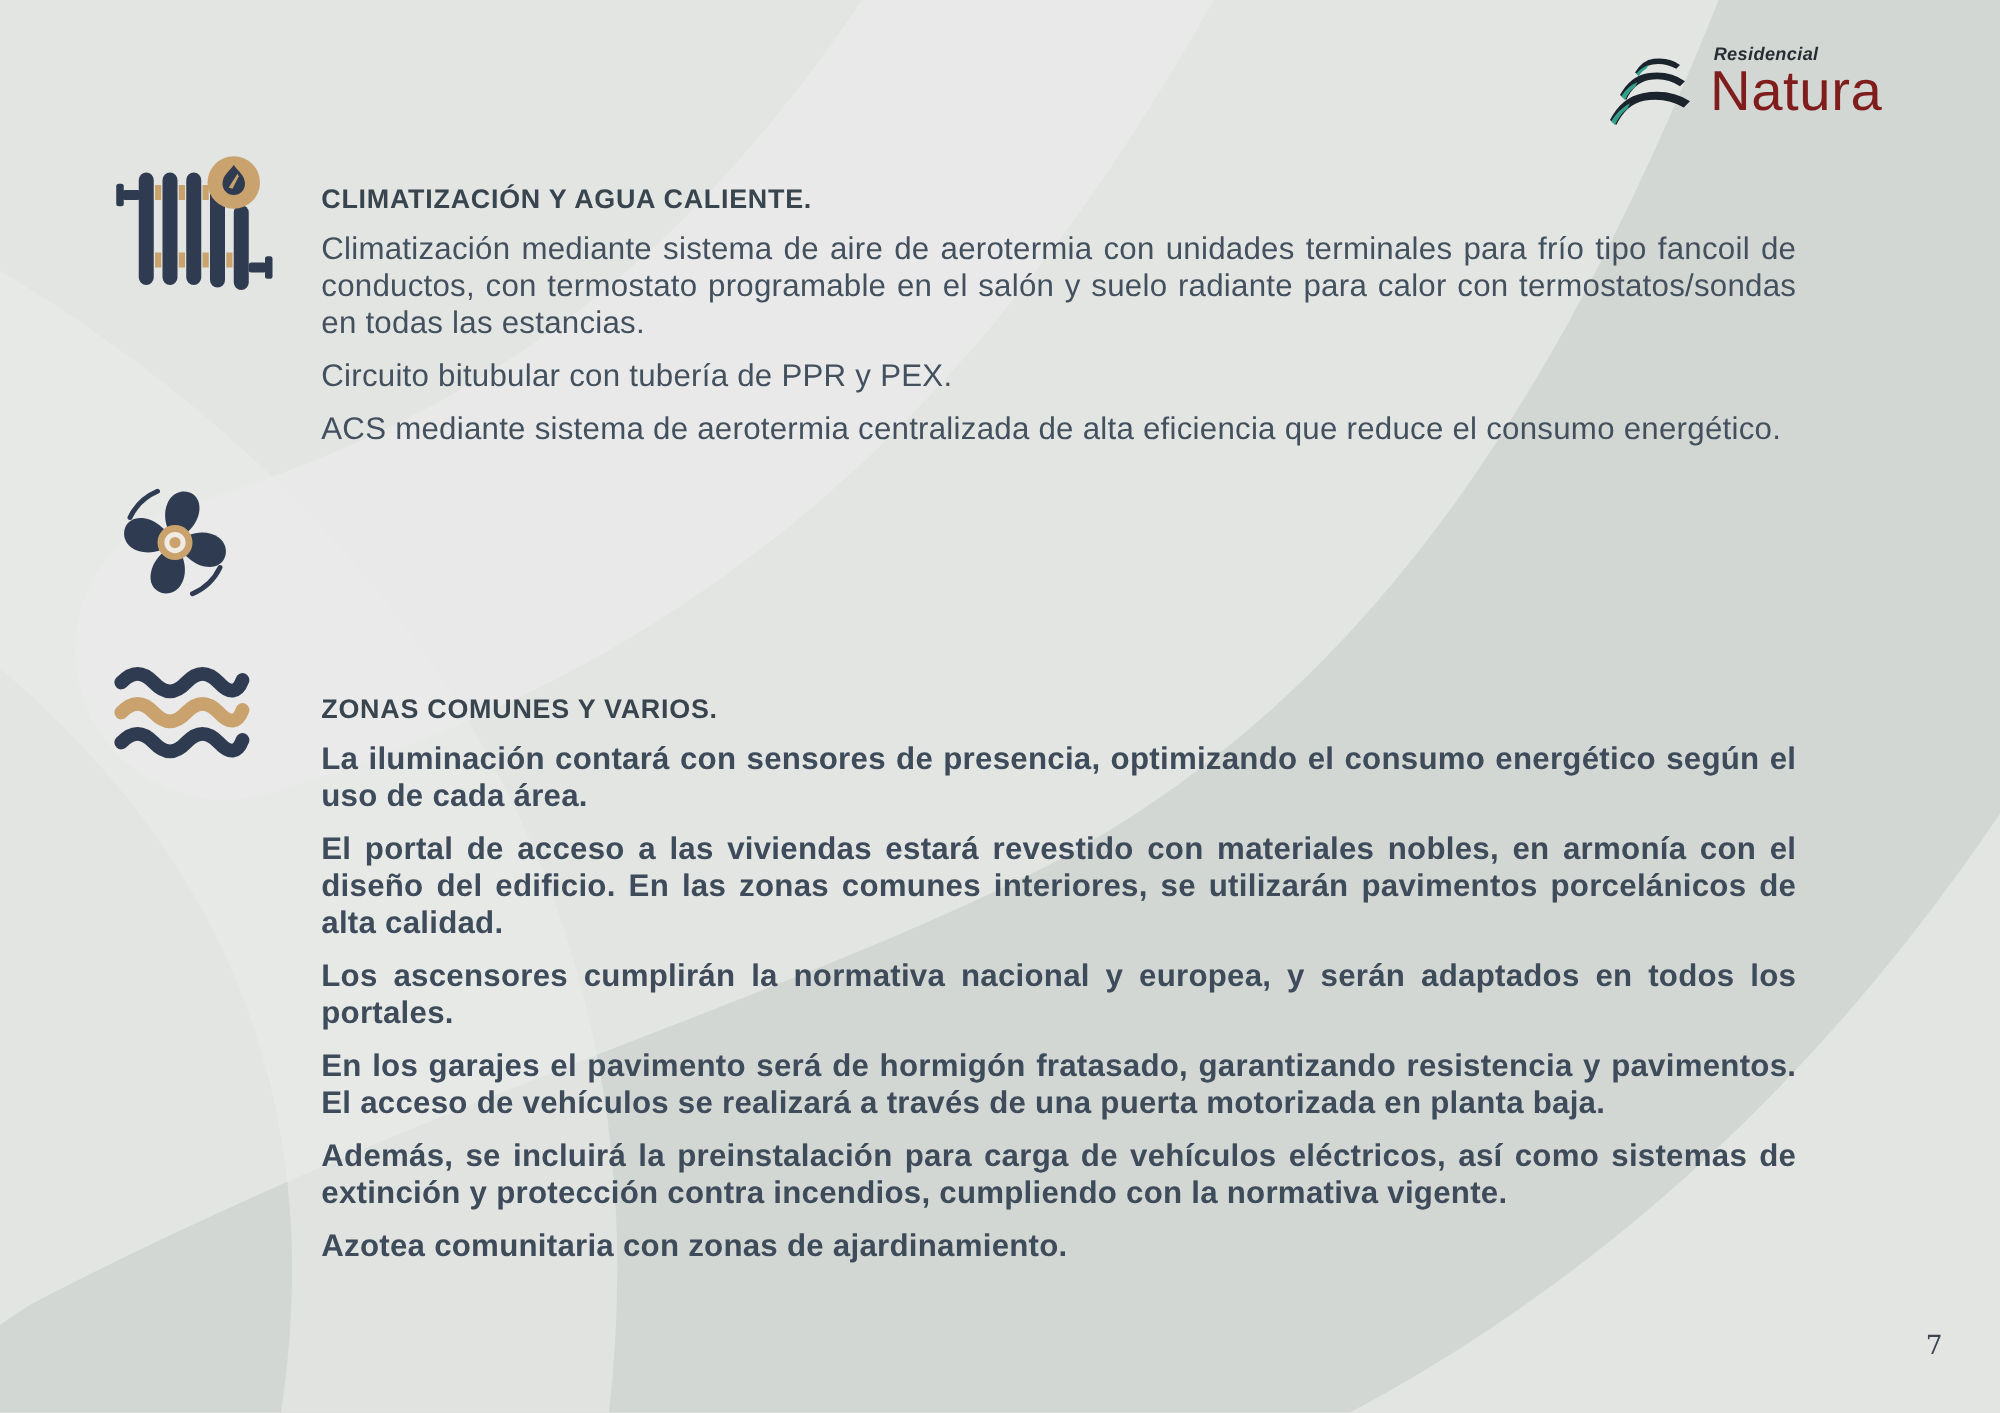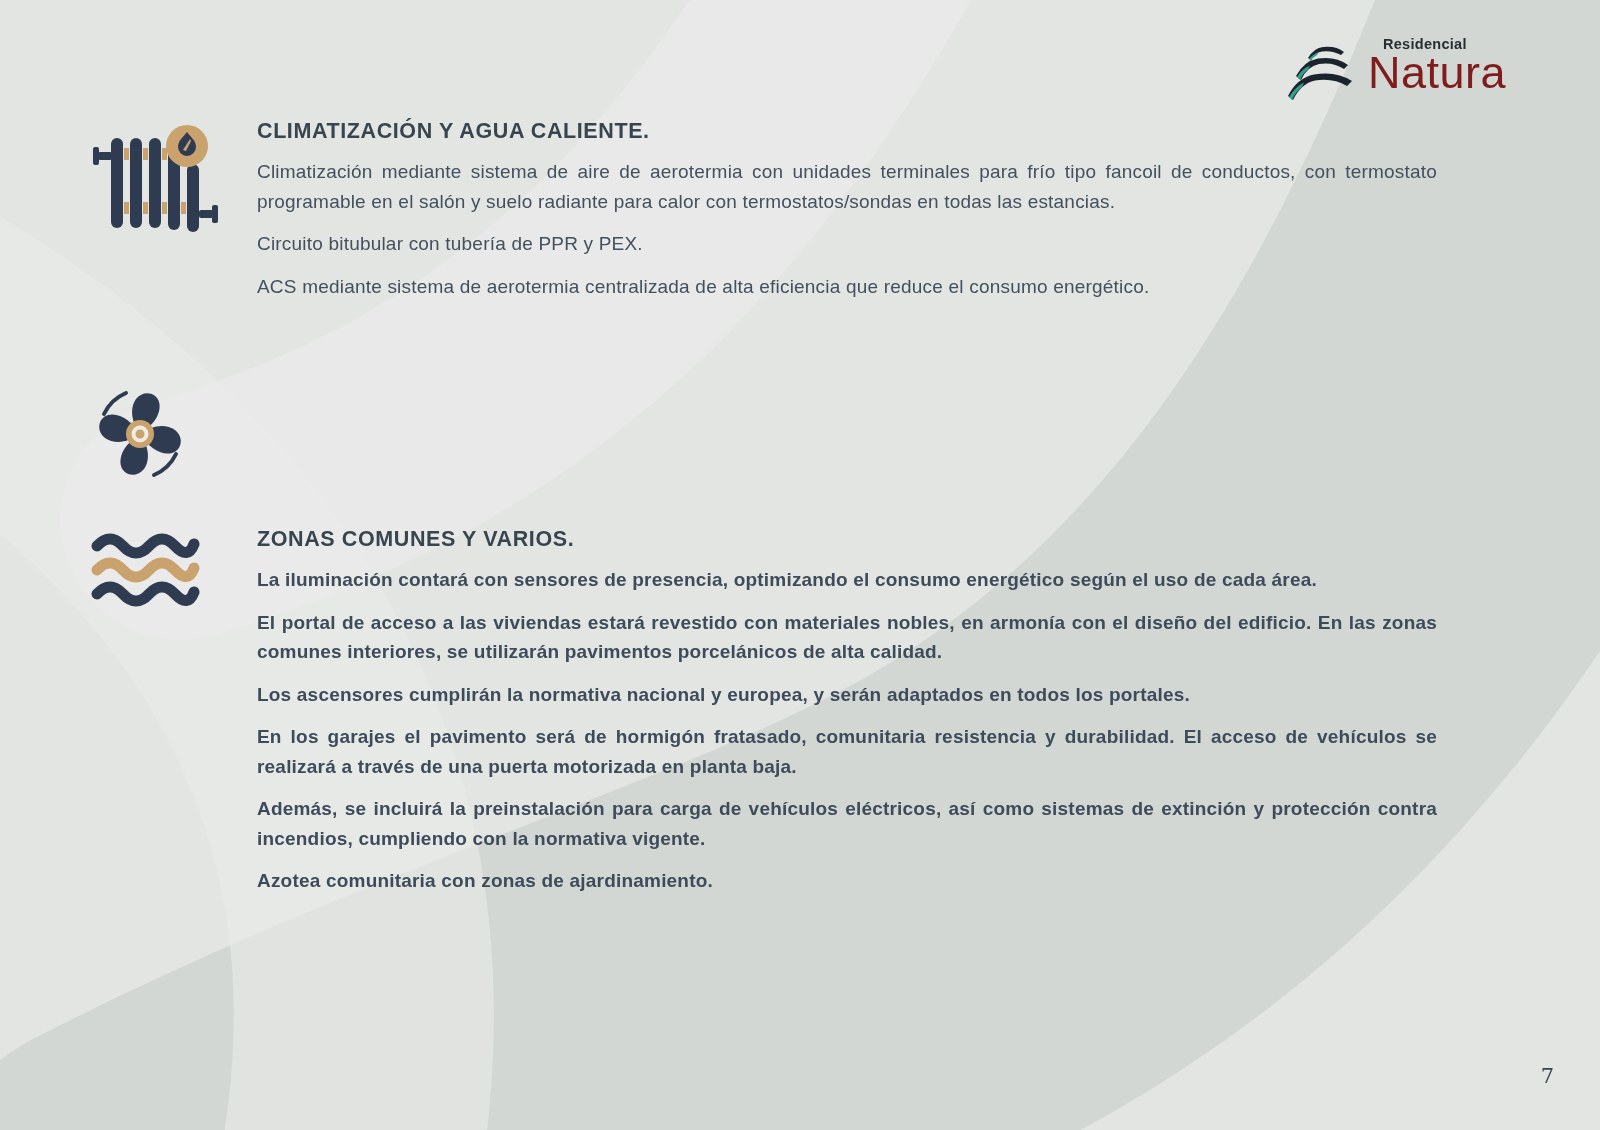--- a/index.html
+++ b/index.html
@@ -33,7 +33,7 @@
   .logo-mark{margin-top:6px;margin-right:8px;}
   .logo-text{display:flex;flex-direction:column;}
   .logo-residencial{
-    font-size:14.5px;font-weight:600;color:#262d33;letter-spacing:.3px;line-height:16px;margin-left:15px;
+    font-size:14.5px;font-weight:600;color:#262d33;letter-spacing:.3px;line-height:16px;margin-left:3px;font-style:italic;
   }
   .logo-natura{
     font-size:45px;font-weight:500;color:#7f1d1d;letter-spacing:.5px;line-height:46px;margin-top:-2px;

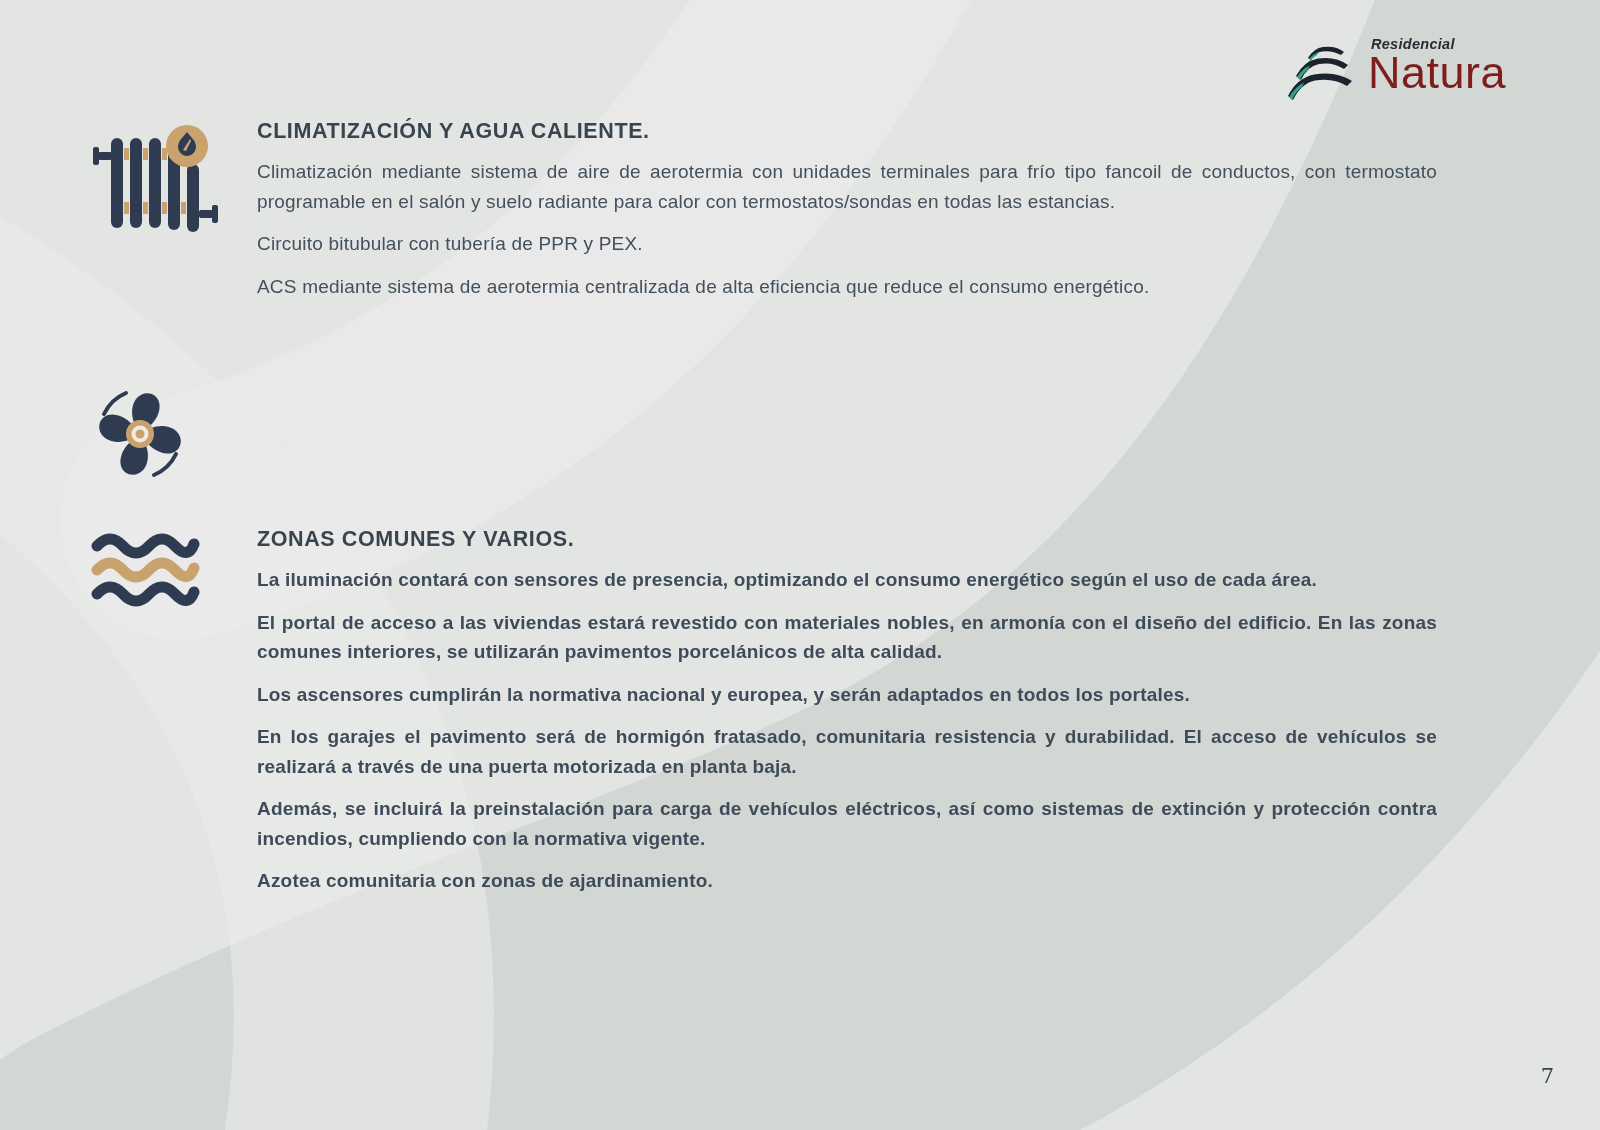--- a/index.html
+++ b/index.html
@@ -17,7 +17,7 @@
   .sec-2{top:526px;}
   .icon-slot{position:absolute;left:0;top:4px;width:132px;height:120px;}
   .icon-slot svg{display:block;}
-  .section-body{margin-left:167px;width:1180px;}
+  .section-body{margin-left:167px;width:1180px;margin-top:28px;}
   .section-title{
     margin:0 0 13px 0;
     font-size:21.5px;font-weight:600;letter-spacing:.6px;

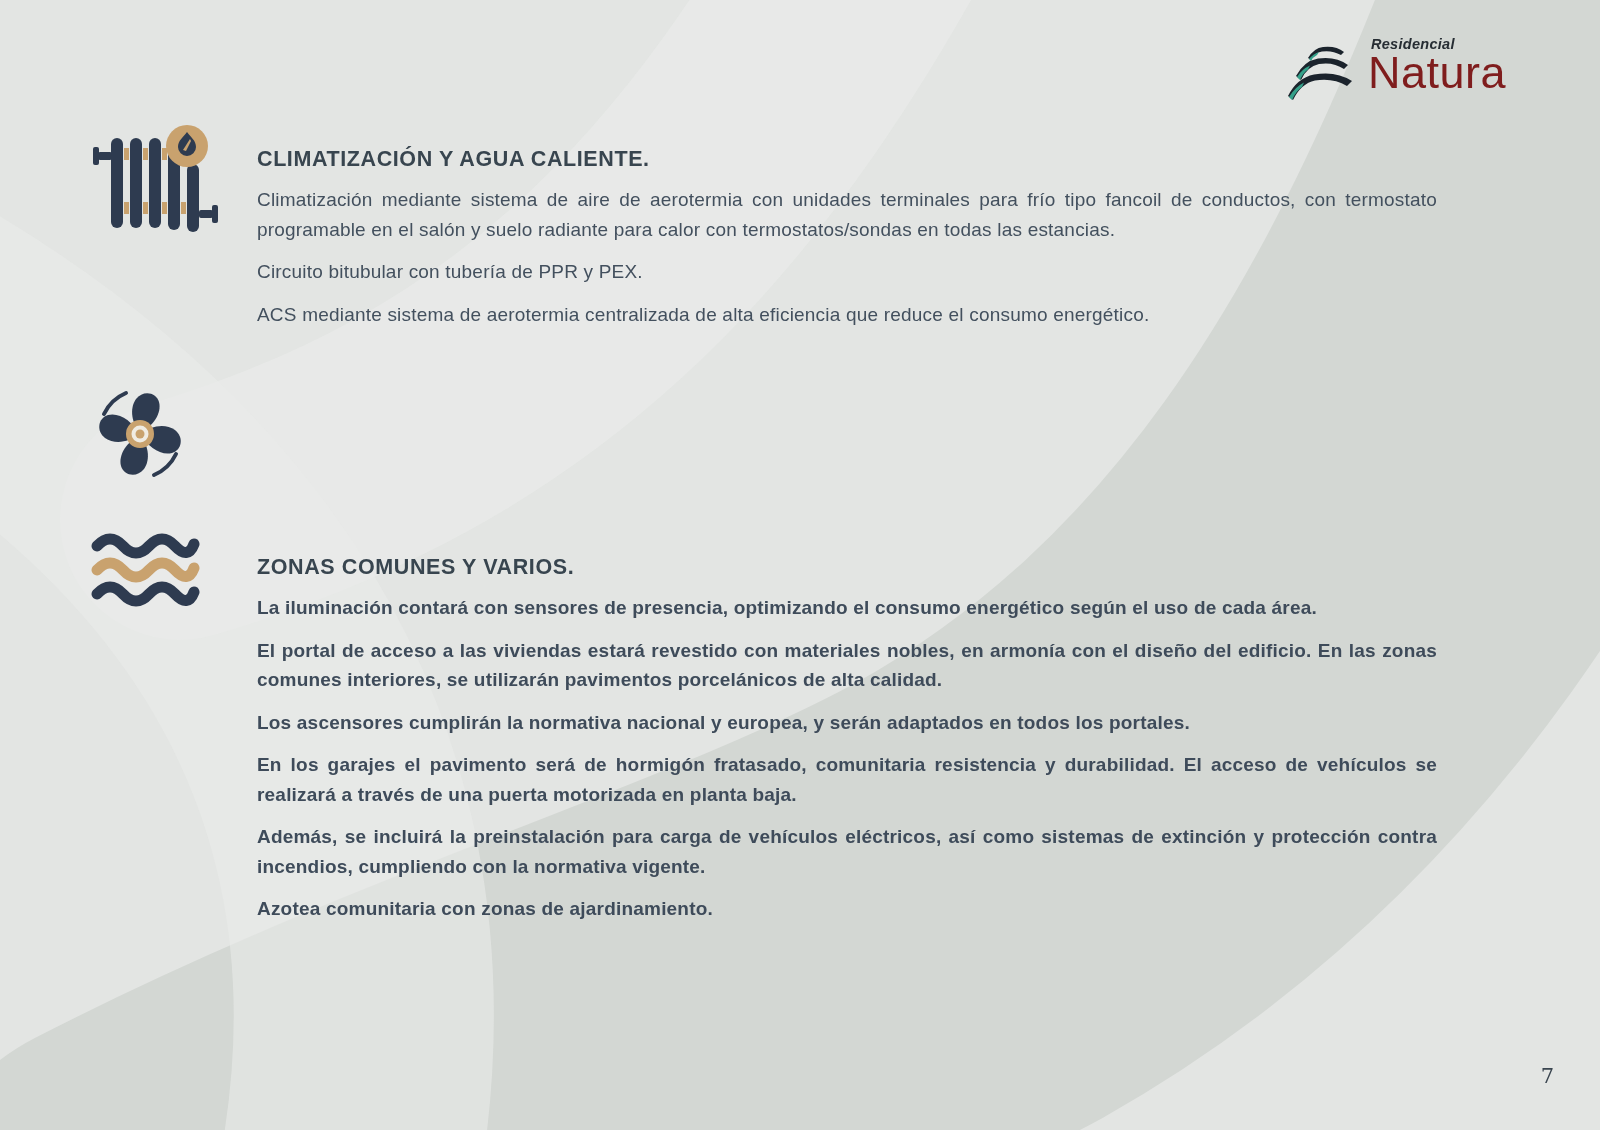--- a/index.html
+++ b/index.html
@@ -25,7 +25,7 @@
   }
   .body-text{
     margin:0 0 13px 0;
-    font-size:19px;line-height:29.5px;letter-spacing:.2px;
+    font-size:25px;line-height:29.5px;letter-spacing:.2px;
     text-align:justify;color:#43505e;
   }
   .body-text.semibold{font-weight:600;color:#3e4b5a;}

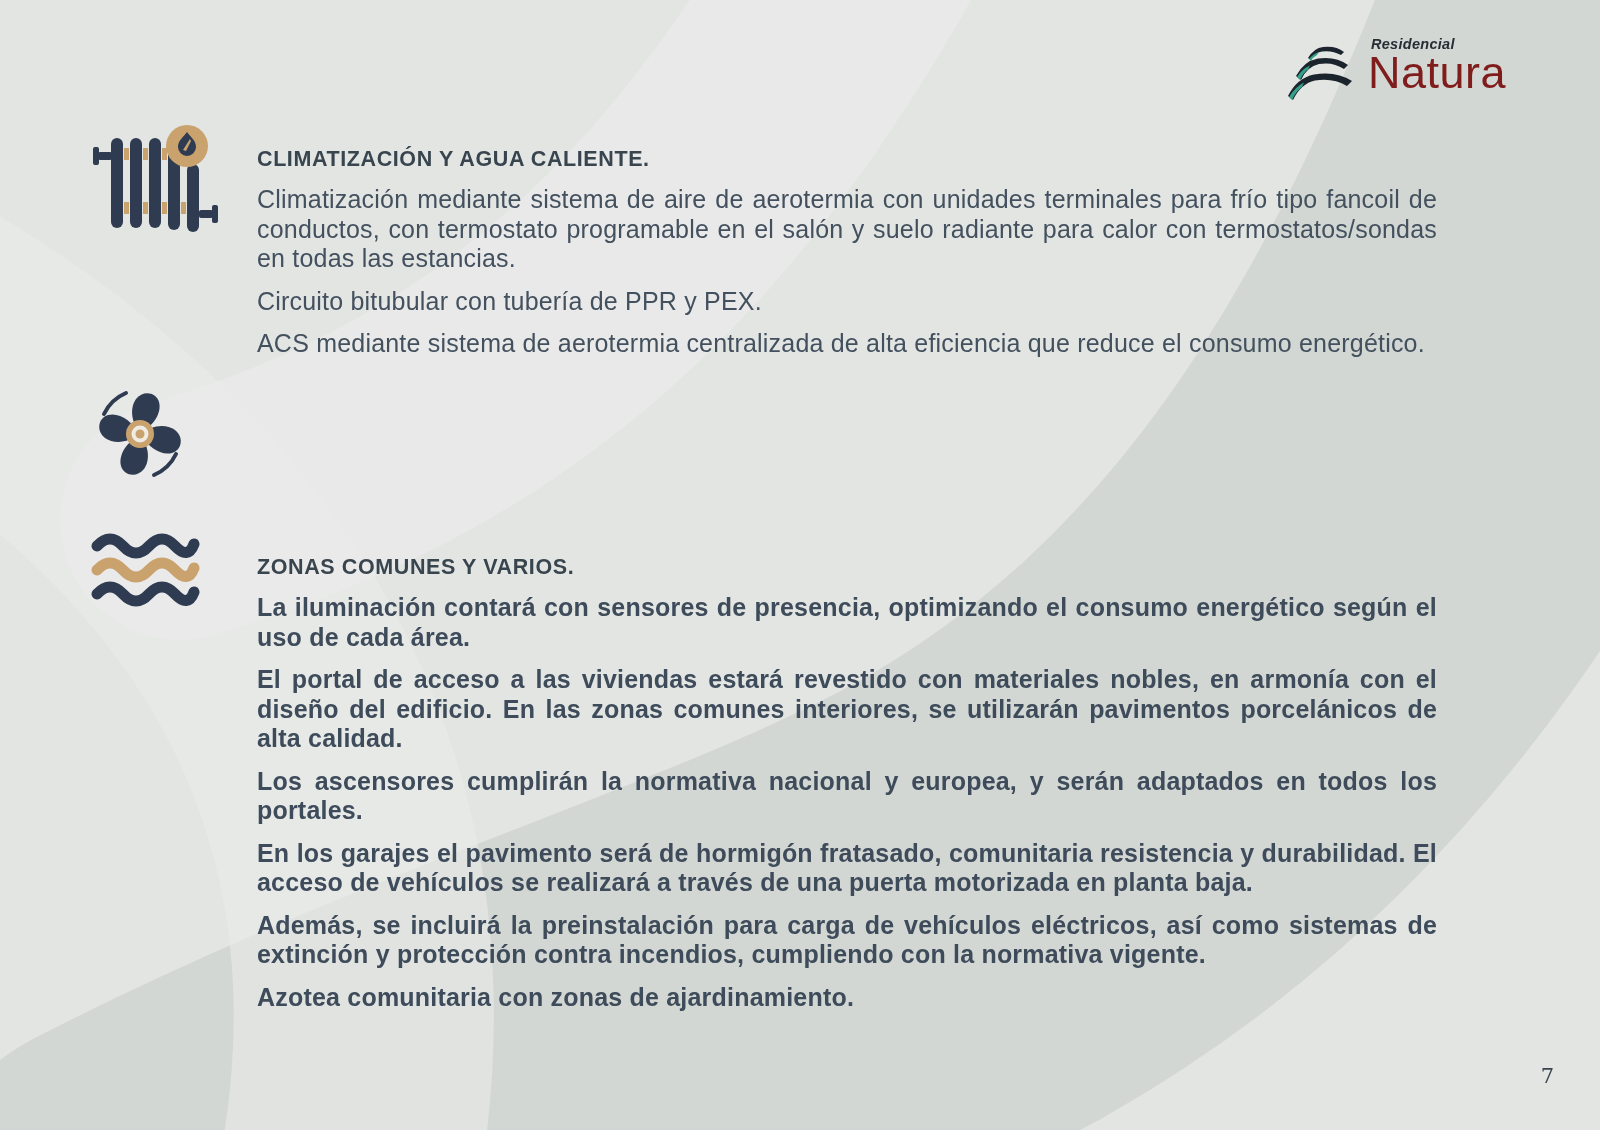--- a/index.html
+++ b/index.html
@@ -143,7 +143,7 @@
           <p class="body-text semibold">La iluminación contará con sensores de presencia, optimizando el consumo energético según el uso de cada área.</p>
           <p class="body-text semibold">El portal de acceso a las viviendas estará revestido con materiales nobles, en armonía con el diseño del edificio. En las zonas comunes interiores, se utilizarán pavimentos porcelánicos de alta calidad.</p>
           <p class="body-text semibold">Los ascensores cumplirán la normativa nacional y europea, y serán adaptados en todos los portales.</p>
-          <p class="body-text semibold">En los garajes el pavimento será de hormigón fratasado, comunitaria resistencia y durabilidad. El acceso de vehículos se realizará a través de una puerta motorizada en planta baja.</p>
+          <p class="body-text semibold">En los garajes el pavimento será de hormigón fratasado, garantizando resistencia y pavimentos. El acceso de vehículos se realizará a través de una puerta motorizada en planta baja.</p>
           <p class="body-text semibold">Además, se incluirá la preinstalación para carga de vehículos eléctricos, así como sistemas de extinción y protección contra incendios, cumpliendo con la normativa vigente.</p>
           <p class="body-text semibold">Azotea comunitaria con zonas de ajardinamiento.</p>
         </div>

